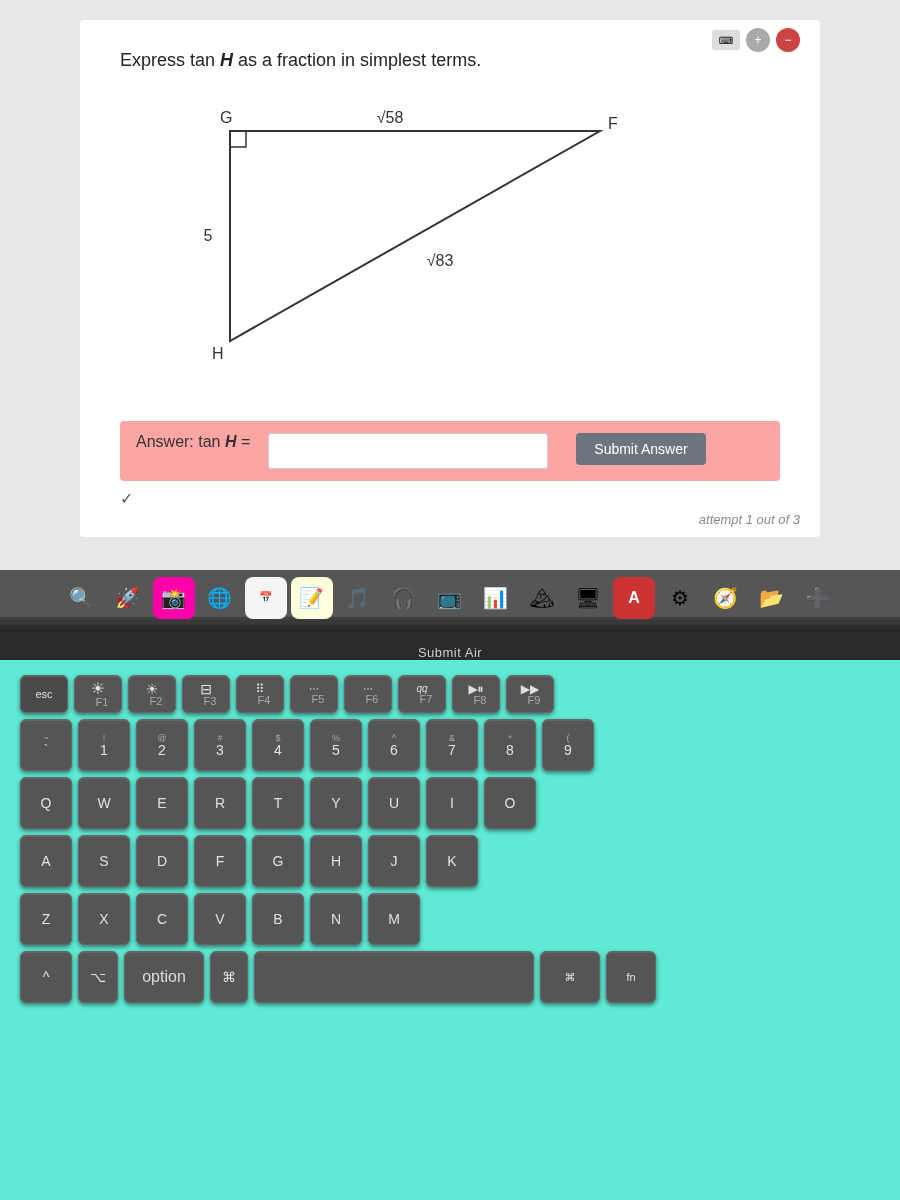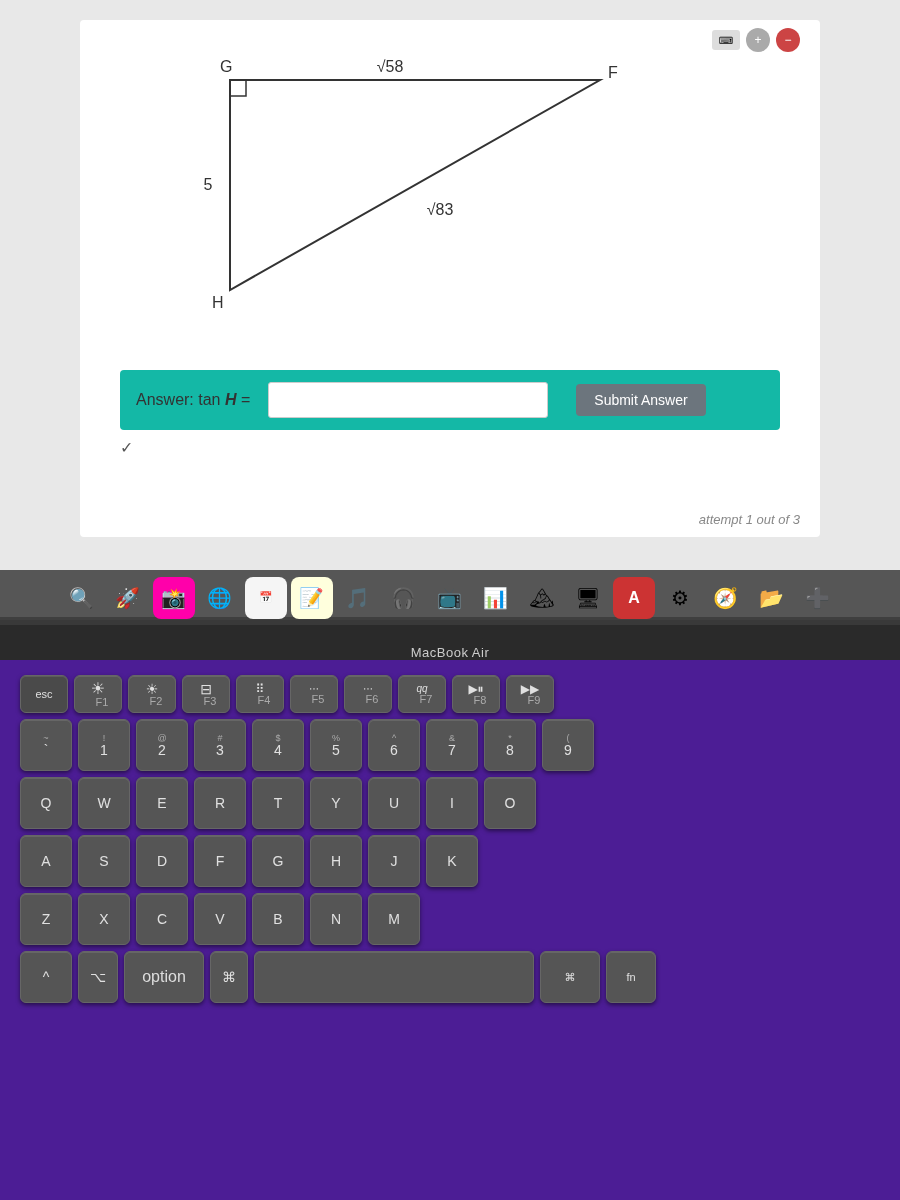--- a/index.html
+++ b/index.html
@@ -249,6 +249,9 @@
 <div class="screen">
   <div class="content-area">
 
+    <div class="problem-title">
+      <span>Express tan </span><em>H</em><span> as a fraction in simplest terms.</span>
+    </div>
 
     <div class="diagram-container">
       <svg class="triangle-svg" viewBox="0 0 500 280">

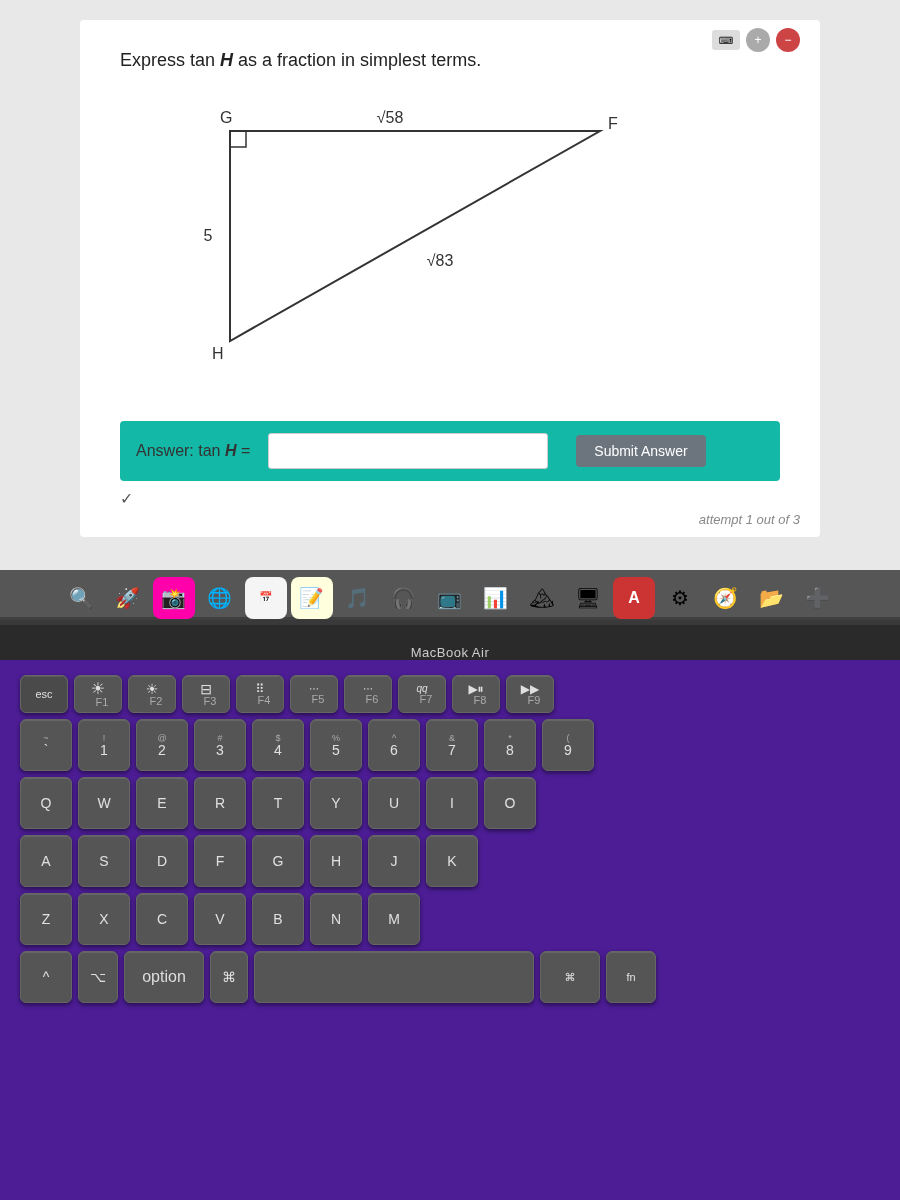--- a/index.html
+++ b/index.html
@@ -57,11 +57,11 @@
     
     .answer-area {
       display: flex;
-      align-items: center;
+      align-items: flex-start;
       gap: 18px;
       margin-top: 10px;
       padding: 12px 16px;
-      background: #14b8a6;
+      background: #fca5a5;
       border-radius: 4px;
     }
 

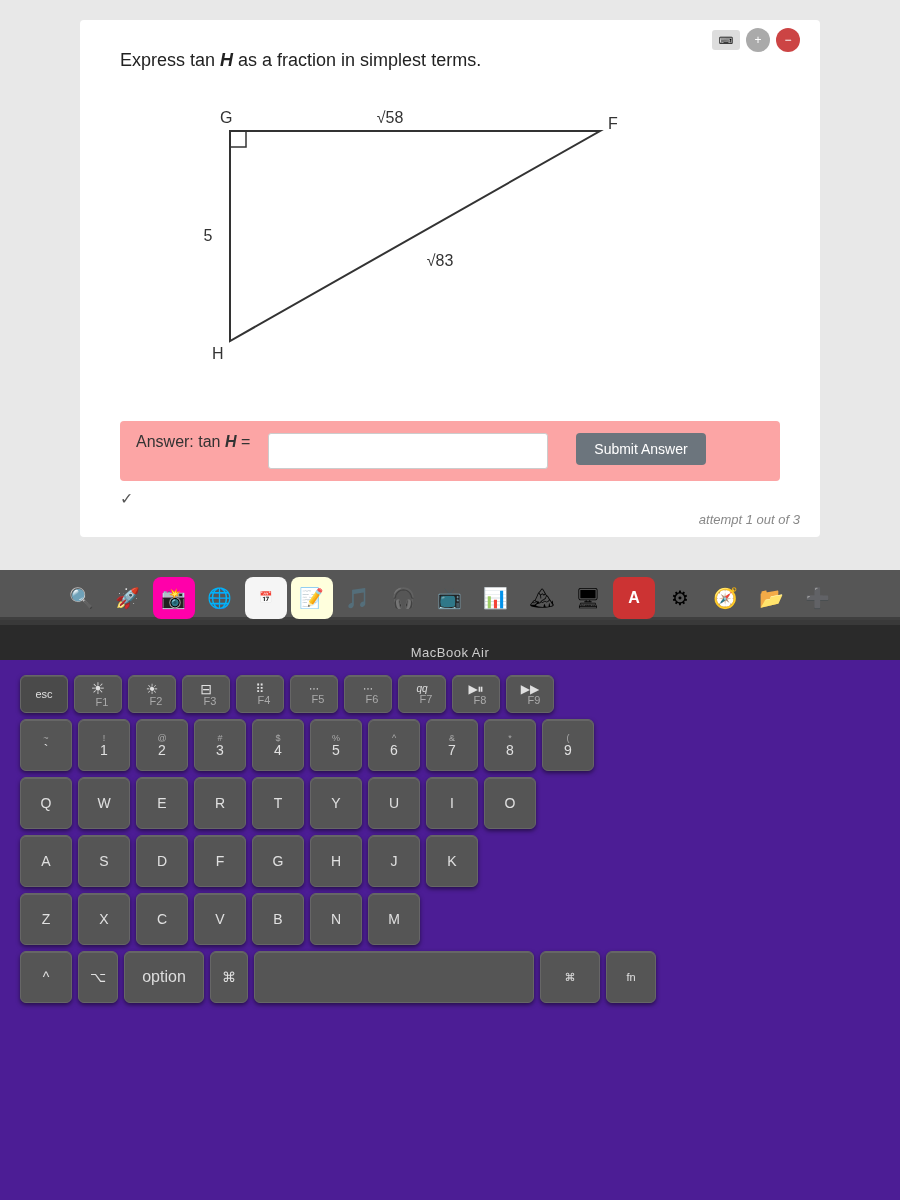--- a/index.html
+++ b/index.html
@@ -315,7 +315,7 @@
   <div class="dock-item">➕</div>
 </div>
 
-<div class="macbook-label">MacBook Air</div>
+<div class="macbook-label">Submit Air</div>
 
 <div class="keyboard">
 

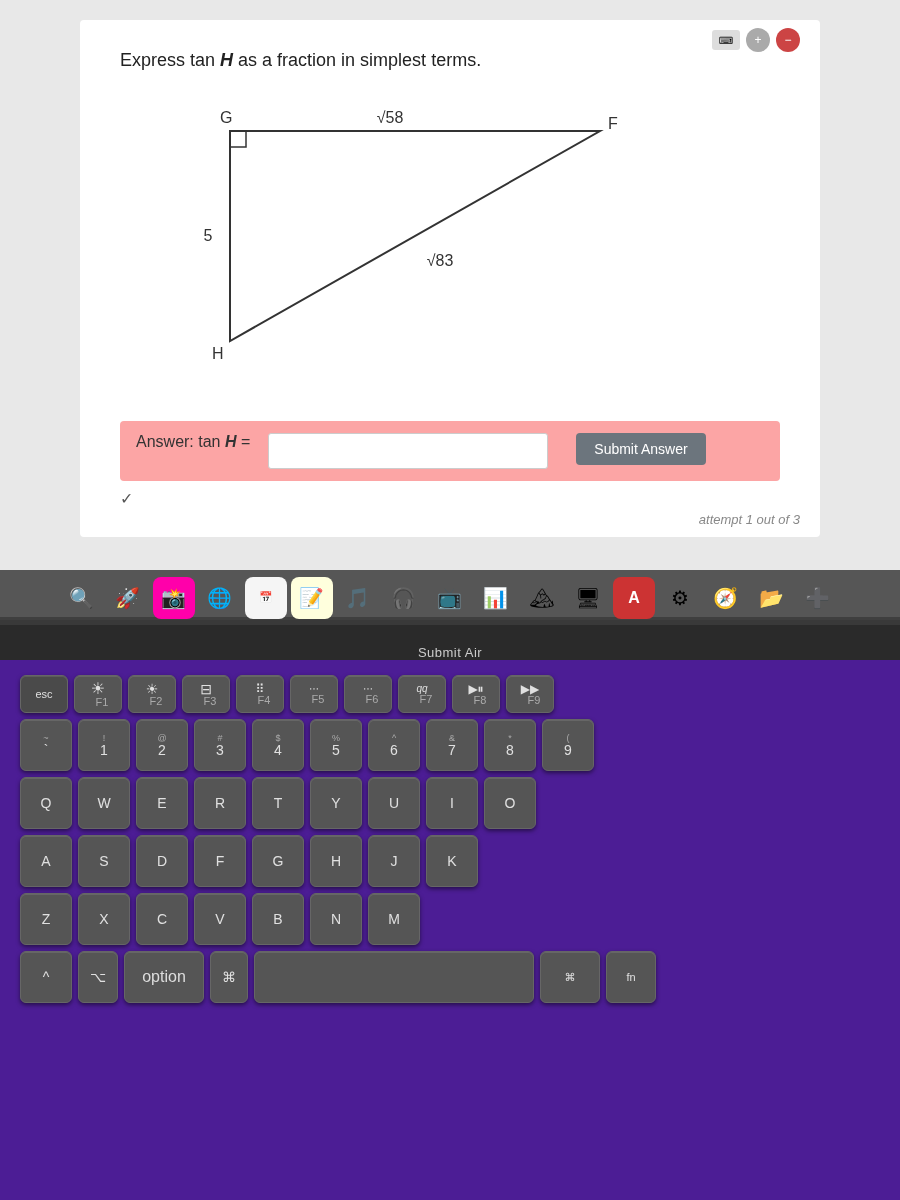--- a/index.html
+++ b/index.html
@@ -175,7 +175,7 @@
       left: 0;
       right: 0;
       height: 540px;
-      background: #4c1d95;
+      background: #5eead4;
       padding: 10px 20px 30px 20px;
     }
 

